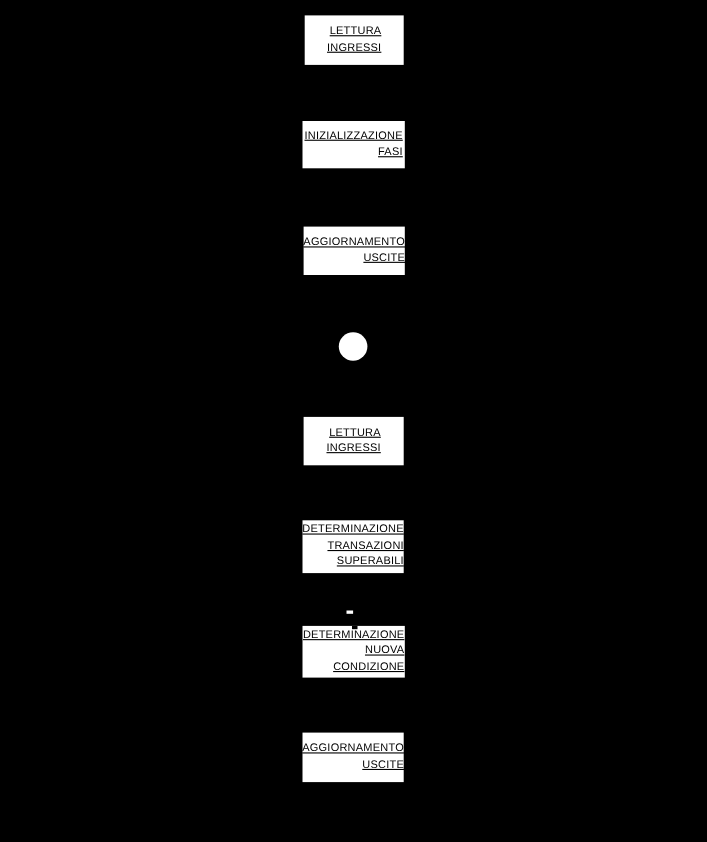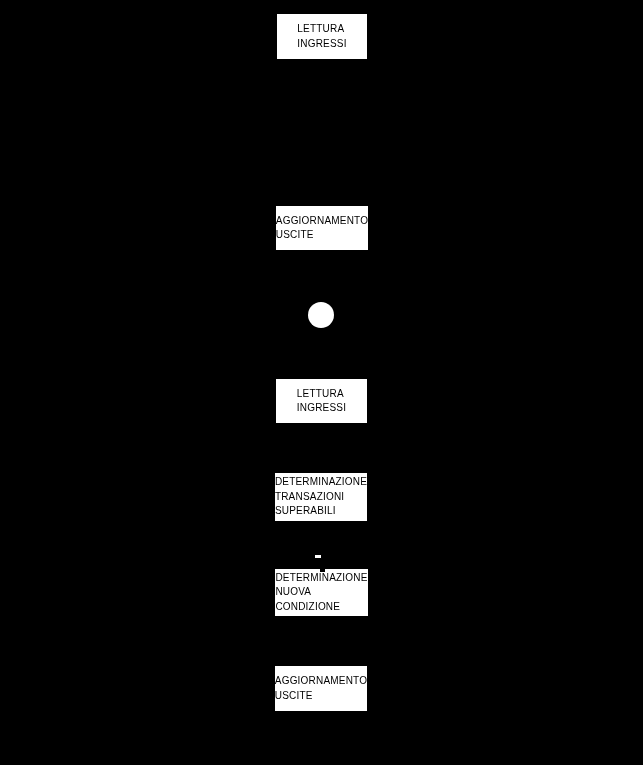--- a/index.html
+++ b/index.html
@@ -22,12 +22,13 @@
     display: flex;
     align-items: center;
     justify-content: center;
-    text-align: left;
+    text-align: right;
     font-size: 10px;
     line-height: 14.5px;
     letter-spacing: 0.2px;
     white-space: pre-line;
     box-sizing: border-box;
+    text-decoration: underline;
   }
   
   .n1 { left: 277px; top: 14px;  width: 90px; height: 45px; }

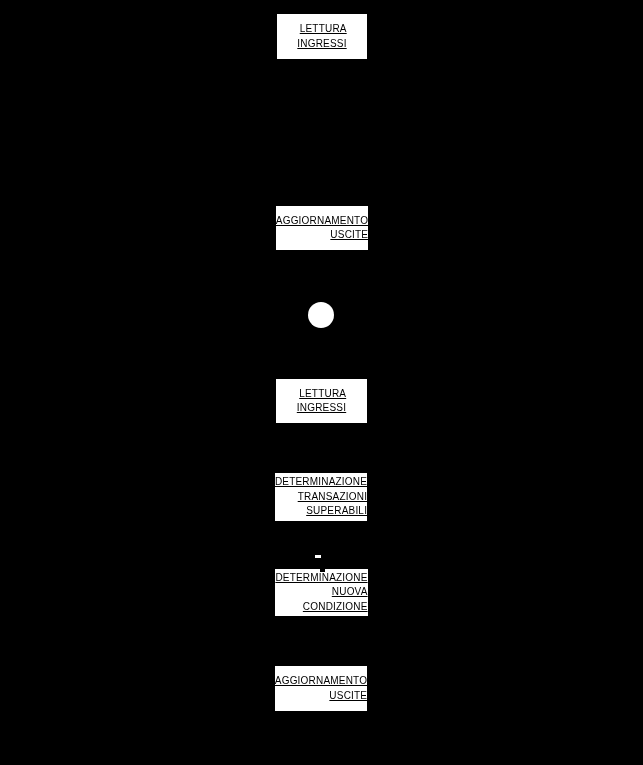--- a/index.html
+++ b/index.html
@@ -67,6 +67,8 @@
   <div class="node n1">LETTURA
 INGRESSI</div>
 
+  <div class="node n2">INIZIALIZZAZIONE
+FASI</div>
 
   <div class="node n3">AGGIORNAMENTO
 USCITE</div>

